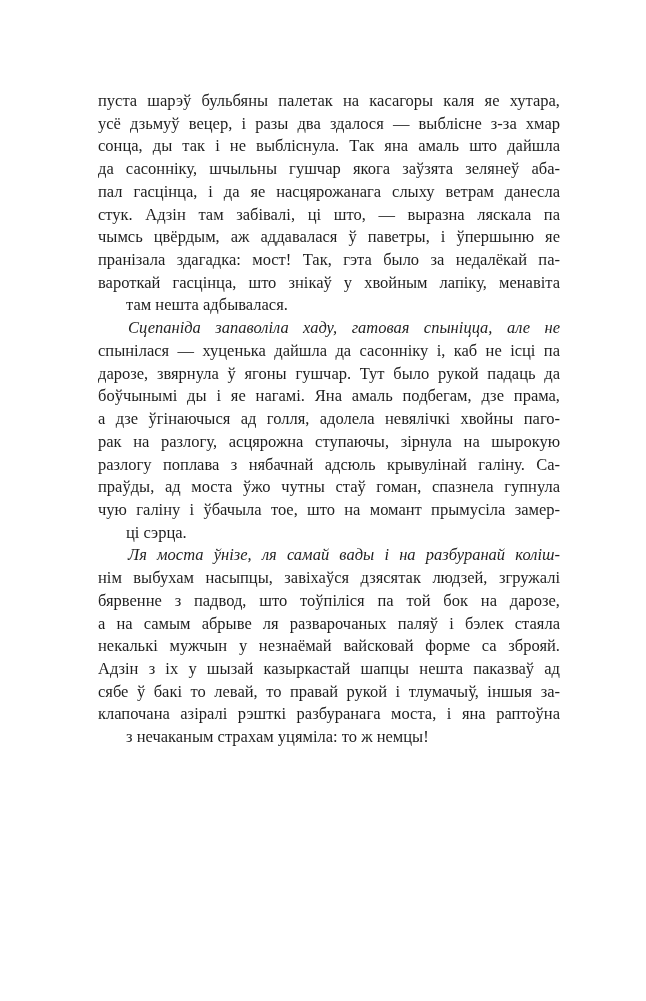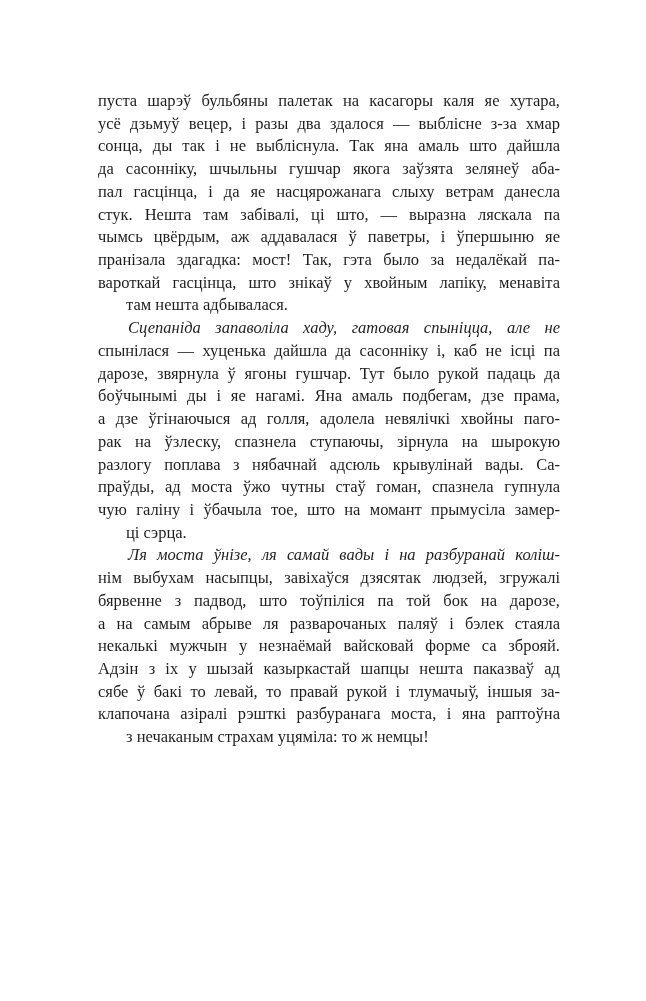--- a/index.html
+++ b/index.html
@@ -62,7 +62,7 @@
       <div class="line">сонца, ды так і не выбліснула. Так яна амаль што дайшла</div>
       <div class="line">да сасонніку, шчыльны гушчар якога заўзята зелянеў аба-</div>
       <div class="line">пал гасцінца, і да яе насцярожанага слыху ветрам данесла</div>
-      <div class="line">стук. Нешта там забівалі, ці што, — выразна ляскала па</div>
+      <div class="line">стук. Адзін там забівалі, ці што, — выразна ляскала па</div>
       <div class="line">чымсь цвёрдым, аж аддавалася ў паветры, і ўпершыню яе</div>
       <div class="line">пранізала здагадка: мост! Так, гэта было за недалёкай па-</div>
       <div class="line">вароткай гасцінца, што знікаў у хвойным лапіку, менавіта</div>

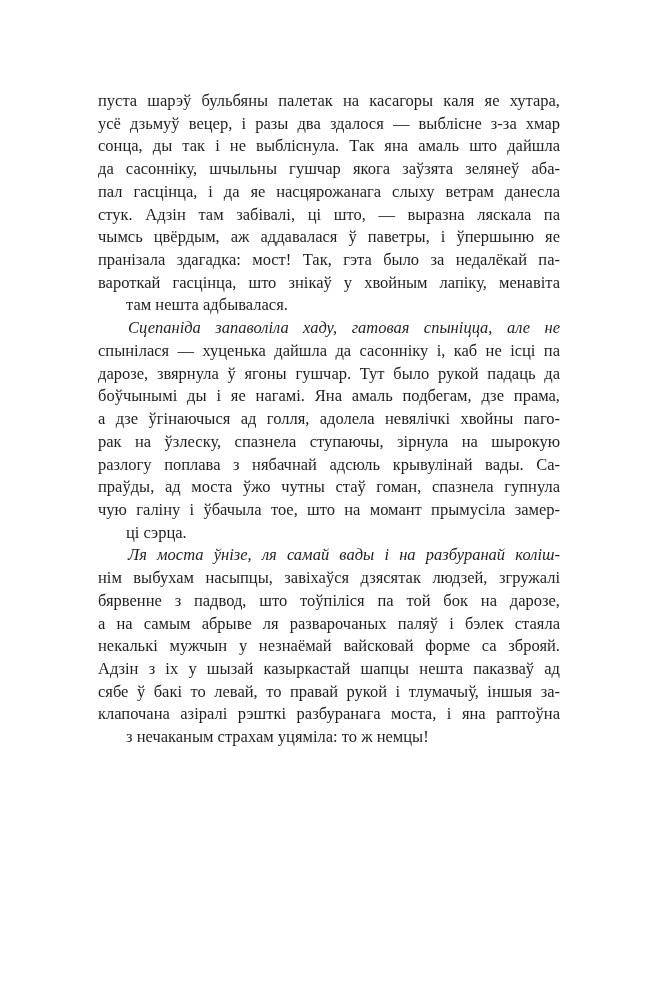--- a/index.html
+++ b/index.html
@@ -75,7 +75,7 @@
       <div class="line">дарозе, звярнула ў ягоны гушчар. Тут было рукой падаць да</div>
       <div class="line">боўчынымі ды і яе нагамі. Яна амаль подбегам, дзе прама,</div>
       <div class="line">а дзе ўгінаючыся ад голля, адолела невялічкі хвойны паго-</div>
-      <div class="line">рак на ўзлеску, спазнела ступаючы, зірнула на шырокую</div>
+      <div class="line">рак на разлогу, асцярожна ступаючы, зірнула на шырокую</div>
       <div class="line">разлогу поплава з нябачнай адсюль крывулінай вады. Са-</div>
       <div class="line">праўды, ад моста ўжо чутны стаў гоман, спазнела гупнула</div>
       <div class="line">чую галіну і ўбачыла тое, што на момант прымусіла замер-</div>

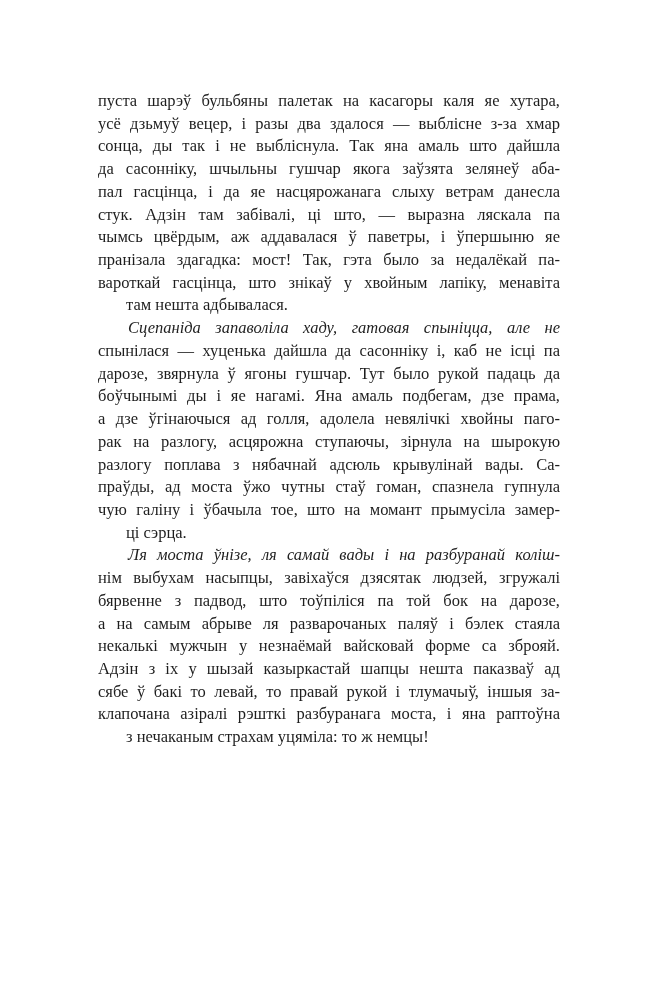--- a/index.html
+++ b/index.html
@@ -76,7 +76,7 @@
       <div class="line">боўчынымі ды і яе нагамі. Яна амаль подбегам, дзе прама,</div>
       <div class="line">а дзе ўгінаючыся ад голля, адолела невялічкі хвойны паго-</div>
       <div class="line">рак на разлогу, асцярожна ступаючы, зірнула на шырокую</div>
-      <div class="line">разлогу поплава з нябачнай адсюль крывулінай вады. Са-</div>
+      <div class="line">разлогу поплава з нябачнай адсюль крывулінай галіну. Са-</div>
       <div class="line">праўды, ад моста ўжо чутны стаў гоман, спазнела гупнула</div>
       <div class="line">чую галіну і ўбачыла тое, што на момант прымусіла замер-</div>
       <div class="line last">ці сэрца.</div>

